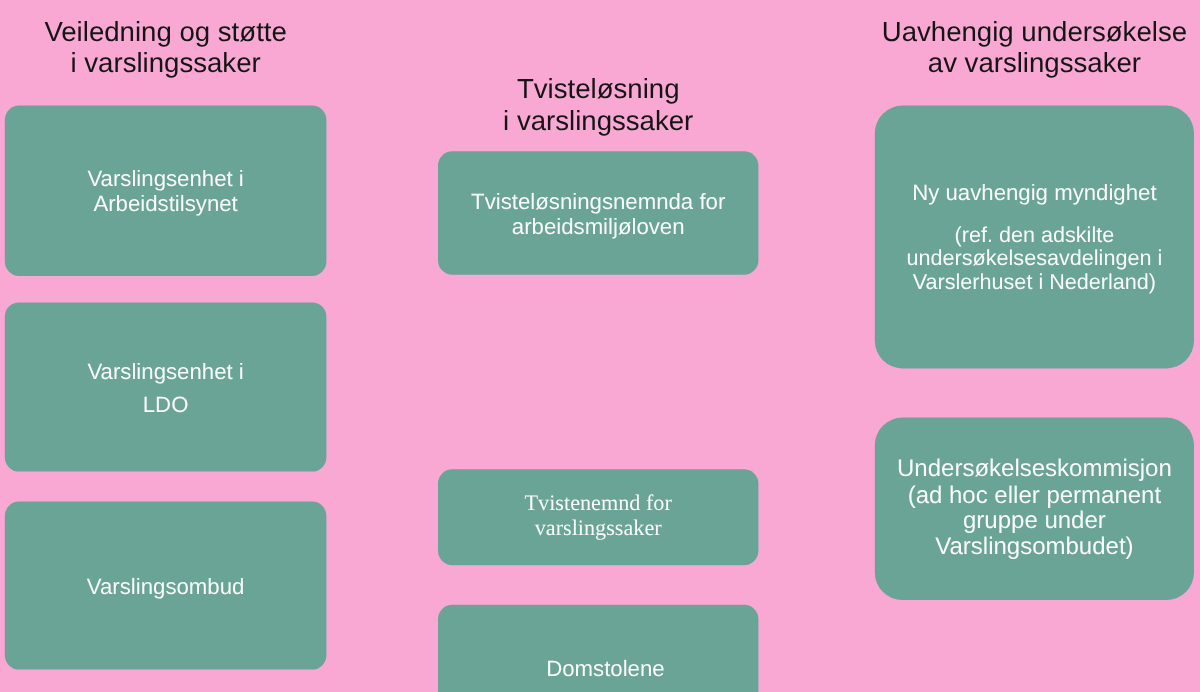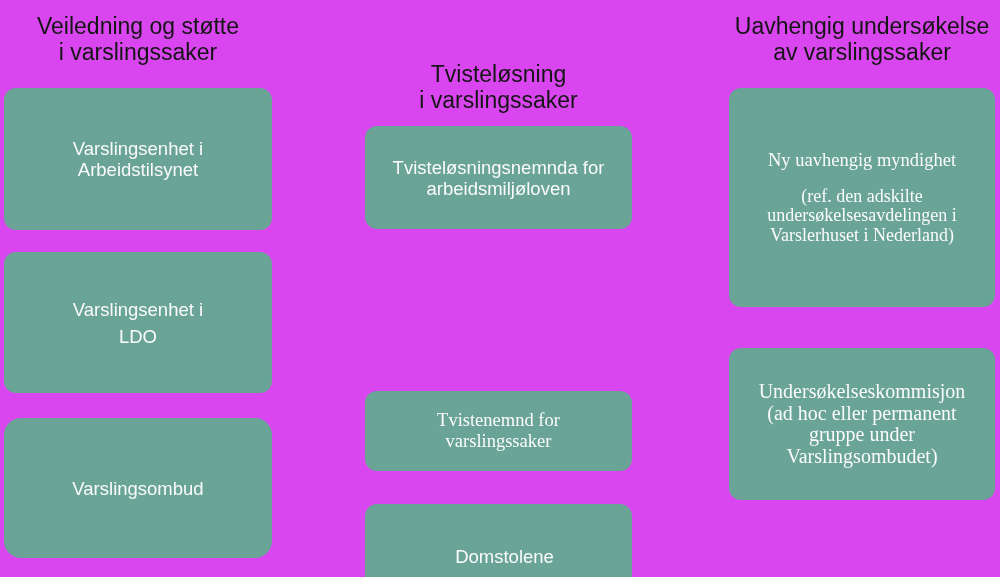--- a/index.html
+++ b/index.html
@@ -23,7 +23,7 @@
     position: relative;
     width: 1000px;
     height: 577px;
-    background: #d946ef;
+    background: #f9a8d4;
   }
   .col {
     position: absolute;

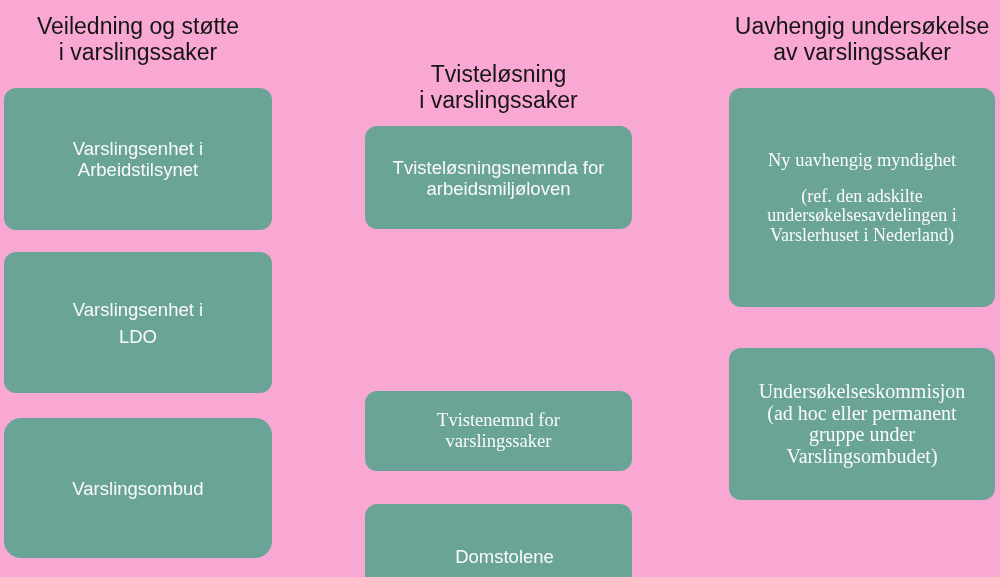--- a/index.html
+++ b/index.html
@@ -63,7 +63,7 @@
     white-space: pre-line;
     border-radius: 12px;
   }
-  .r-large { border-radius: 12px; font-family: Liberation Serif, serif; }
+  .r-large { border-radius: 23px; }
 
   
   .c1-b1 { top: 88px;  height: 142px; }

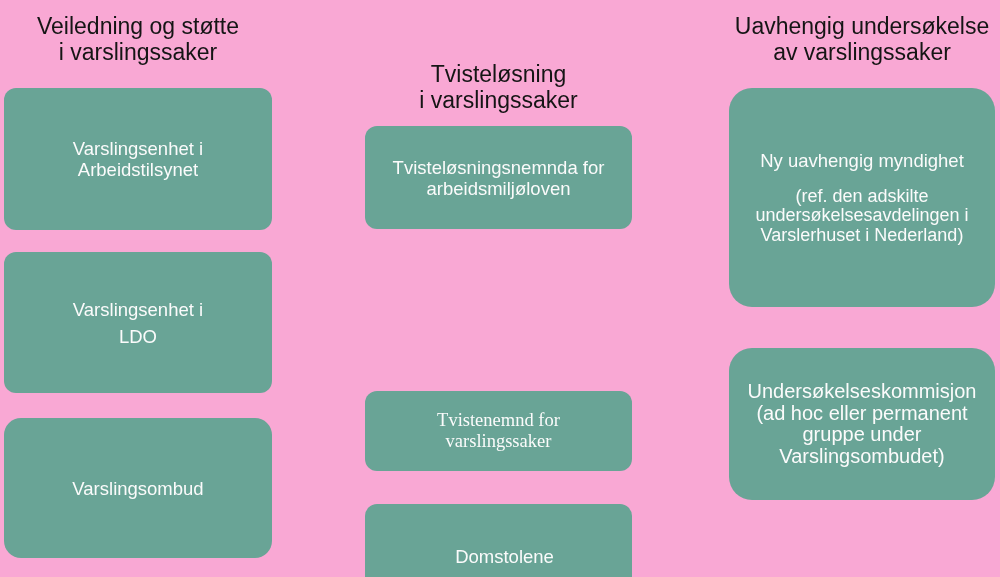--- a/index.html
+++ b/index.html
@@ -68,7 +68,7 @@
   
   .c1-b1 { top: 88px;  height: 142px; }
   .c1-b2 { top: 252px; height: 141px; line-height: 27px; }
-  .c1-b3 { top: 418px; height: 140px; border-radius: 17px; }
+  .c1-b3 { top: 418px; height: 140px; }
 
   
   .c2-b1 { top: 78px;  height: 103px; }

